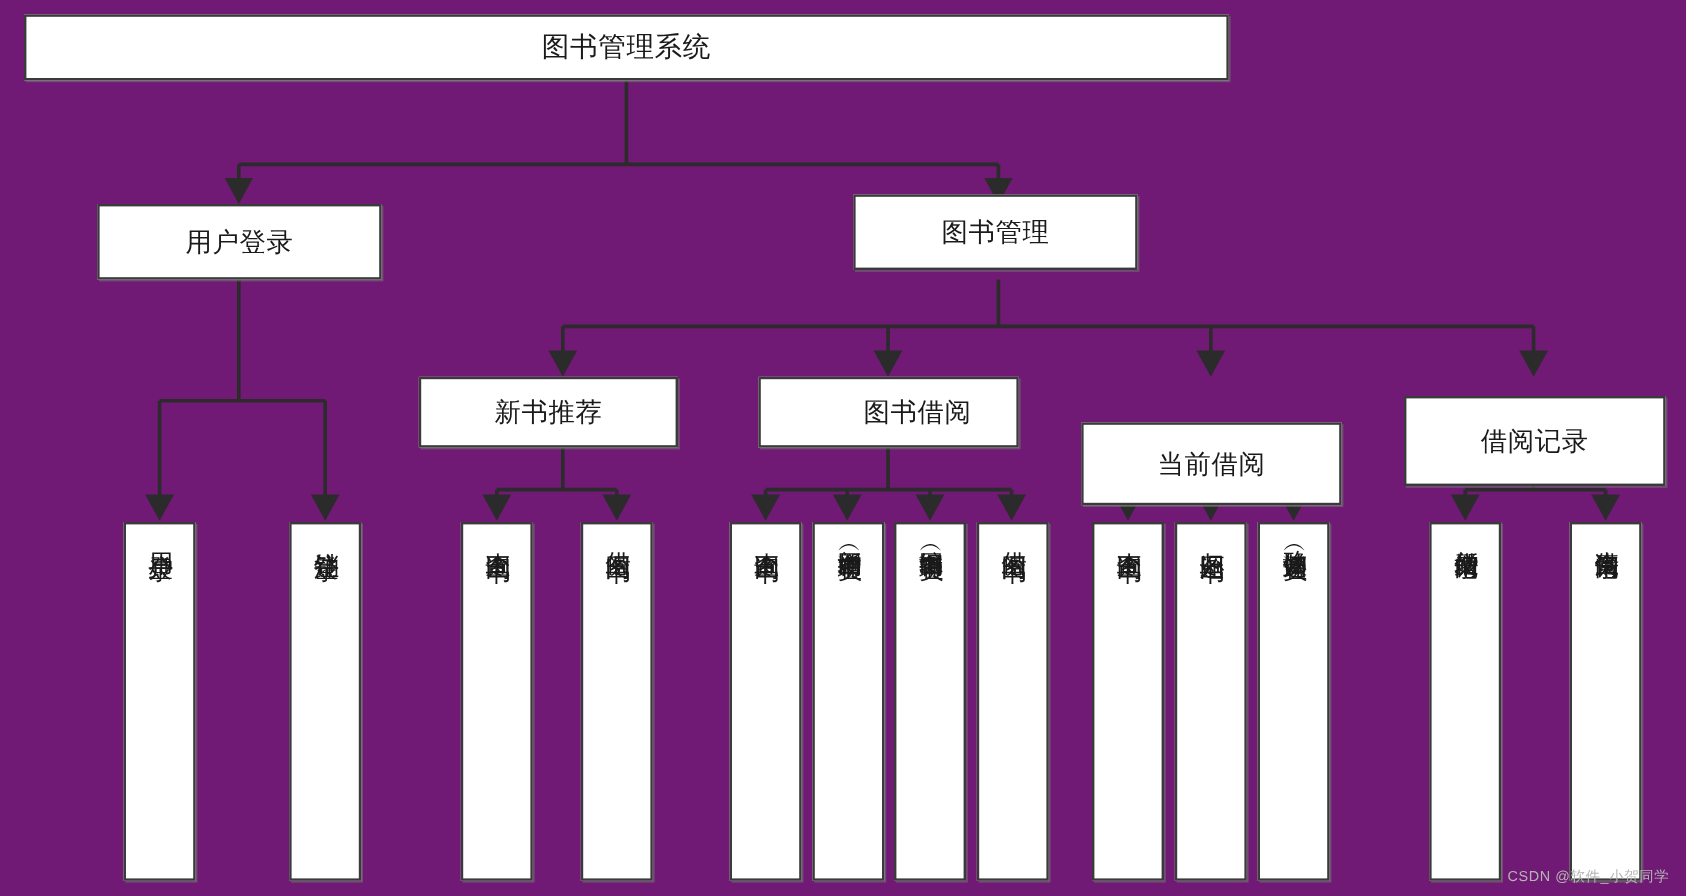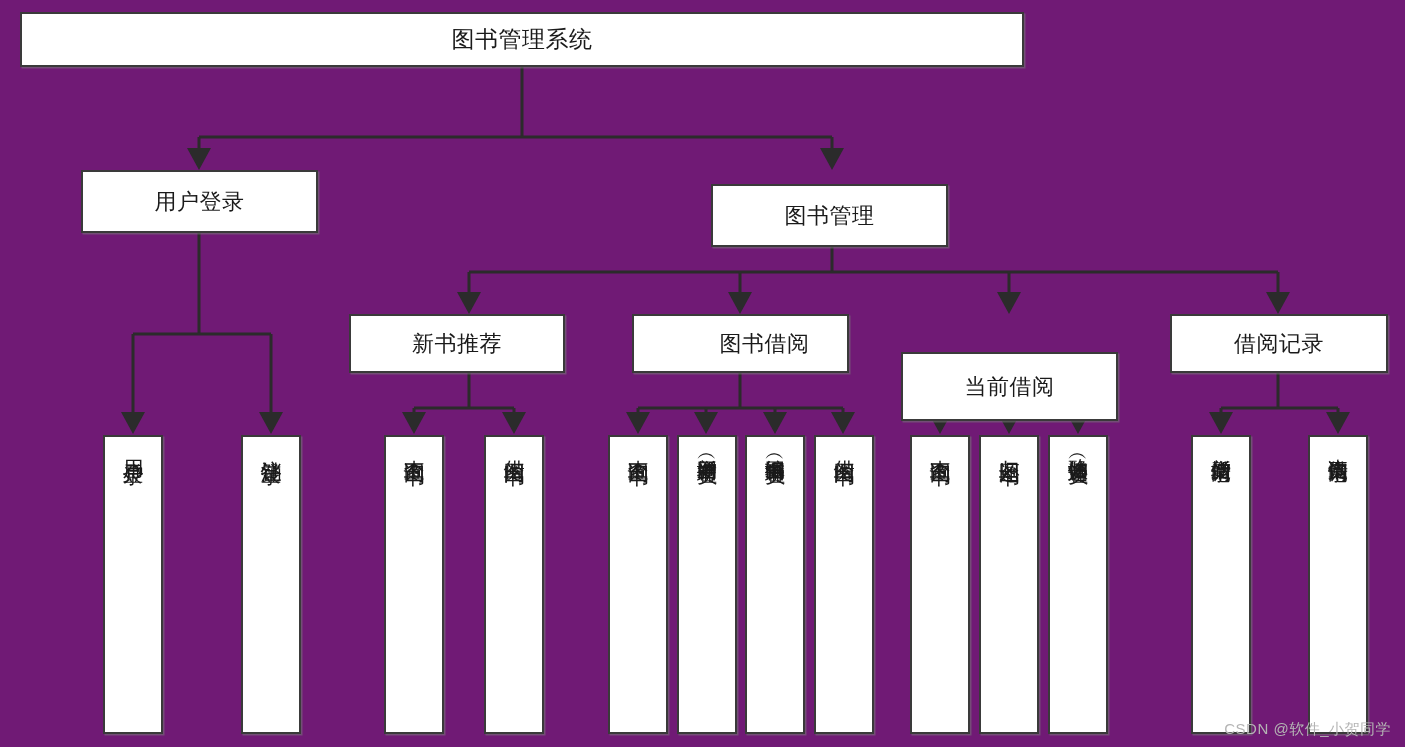--- a/index.html
+++ b/index.html
@@ -140,7 +140,7 @@
   <div class="node h" style="left:81px; top:170px; width:237px; height:63px;">
     <span class="node-label">用户登录</span>
   </div>
-  <div class="node h" style="left:711px; top:184px; width:237px; height:63px;">
+  <div class="node h" style="left:711px; top:162px; width:237px; height:63px;">
     <span class="node-label">图书管理</span>
   </div>
 

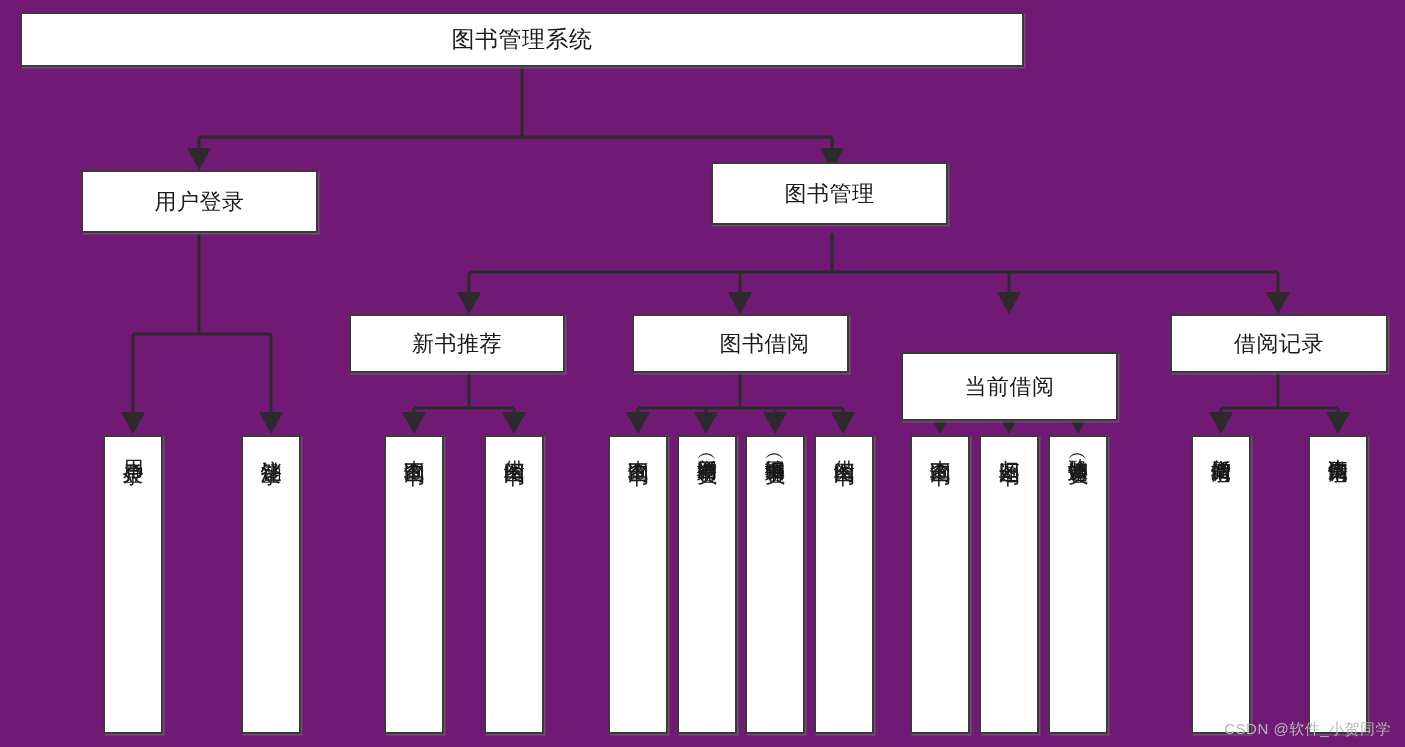--- a/index.html
+++ b/index.html
@@ -153,7 +153,7 @@
   <div class="node h" style="left:901px; top:314px; width:217px; height:69px;margin-top:38px;">
     <span class="node-label">当前借阅</span>
   </div>
-  <div class="node h" style="left:1170px; top:314px; width:218px; height:59px;">
+  <div class="node h" style="left:1170px; top:330px; width:218px; height:75px;">
     <span class="node-label">借阅记录</span>
   </div>
 

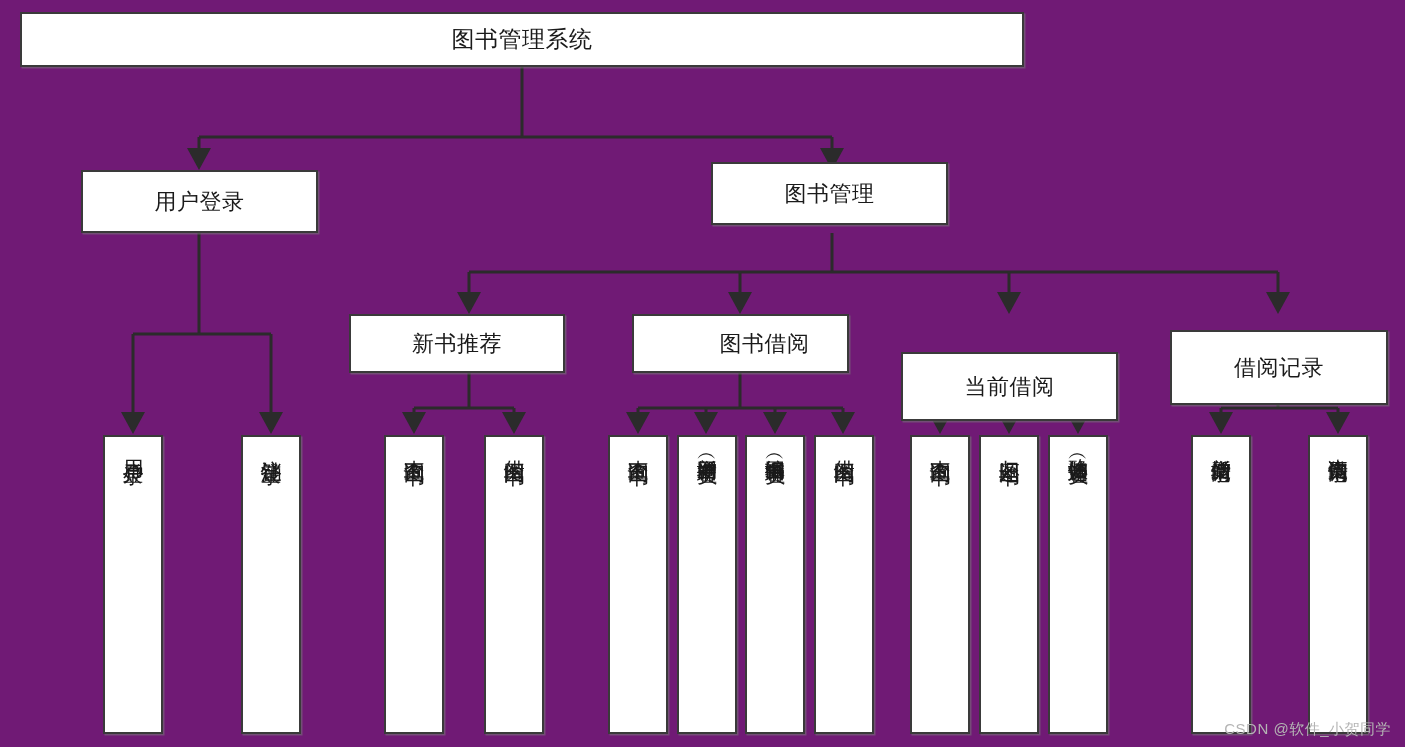--- a/index.html
+++ b/index.html
@@ -72,7 +72,7 @@
     position: absolute;
     right: 14px;
     bottom: 8px;
-    font-size: 15px;
+    font-size: 12px;
     color: #b4b4b4;
     white-space: nowrap;
     letter-spacing: 0.5px;

